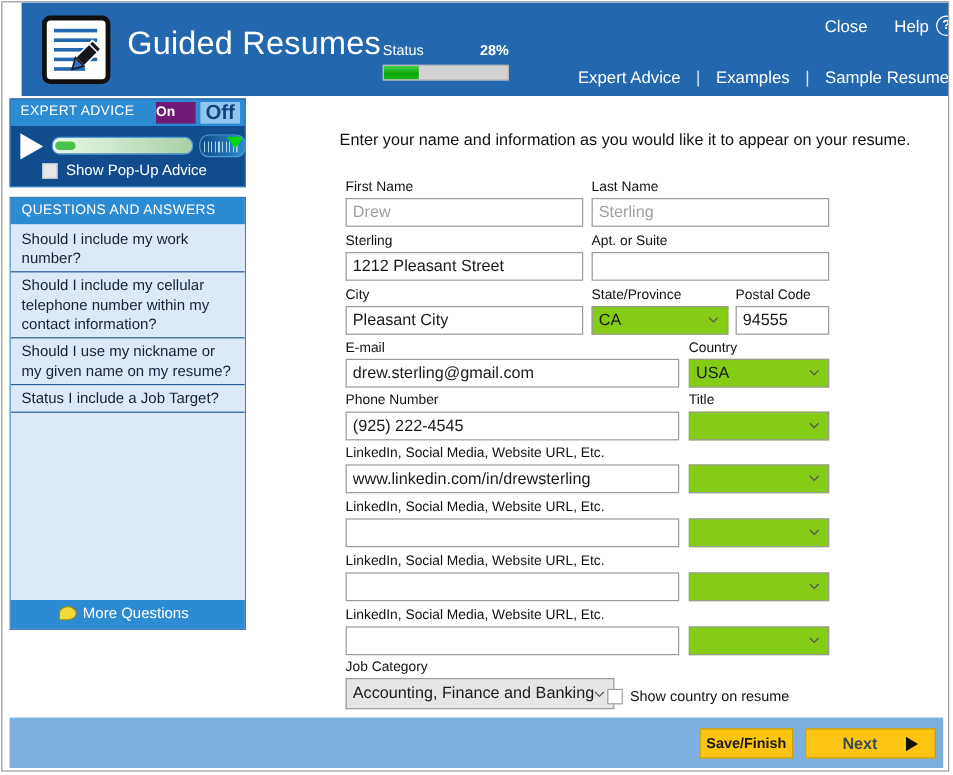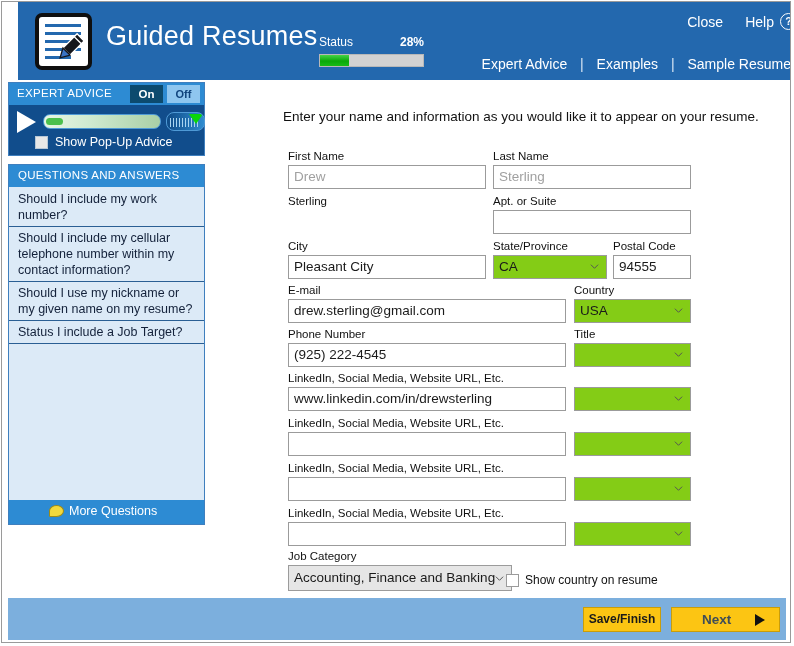--- a/index.html
+++ b/index.html
@@ -169,11 +169,10 @@
     position: absolute;
     right: 41px; top: 2px;
     width: 33px; height: 18px;
-    background: #0c4a6e;
+    background: #701a75;
     color: #ffffff;
     font-size: 11.5px;
     font-weight: bold;
-    text-align: center;
     line-height: 18px;
   }
   #ea-off {

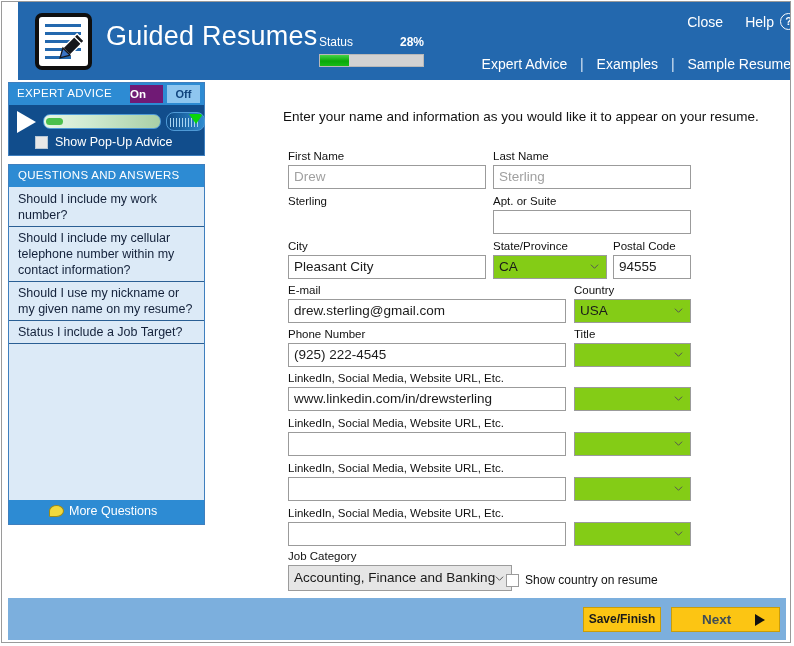--- a/index.html
+++ b/index.html
@@ -181,7 +181,7 @@
     width: 33px; height: 18px;
     background: #8fc6ef;
     color: #10437c;
-    font-size: 11px;
+    font-size: 17px;
     font-weight: bold;
     text-align: center;
     line-height: 18px;

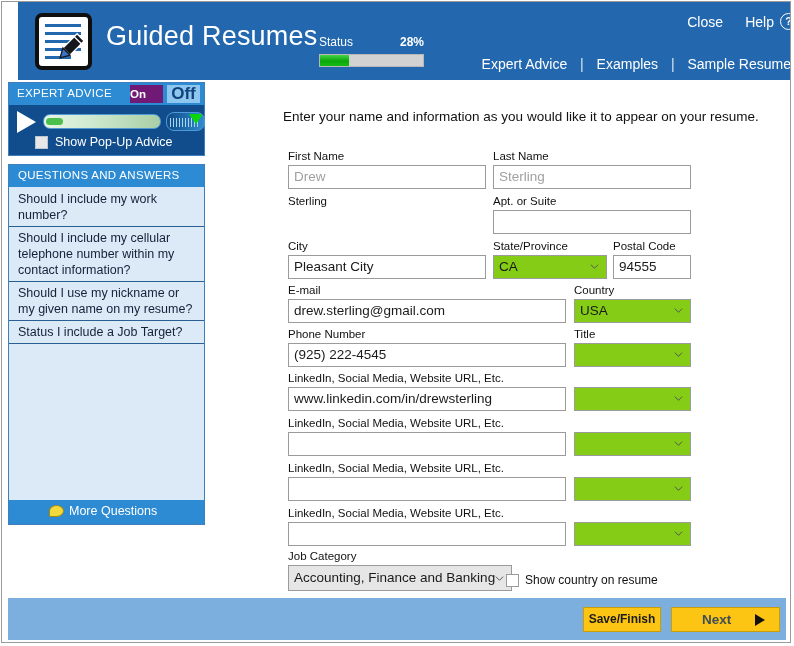--- a/index.html
+++ b/index.html
@@ -532,6 +532,7 @@
     <div class="fld-input placeholder" style="left:281px; top:83px; width:198px;">Sterling</div>
 
     <div class="fld-label" style="left:76px; top:113px;">Sterling</div>
+    <div class="fld-input" style="left:76px; top:128px; width:198px;">1212 Pleasant Street</div>
 
     <div class="fld-label" style="left:281px; top:113px;">Apt. or Suite</div>
     <div class="fld-input" style="left:281px; top:128px; width:198px;"></div>

